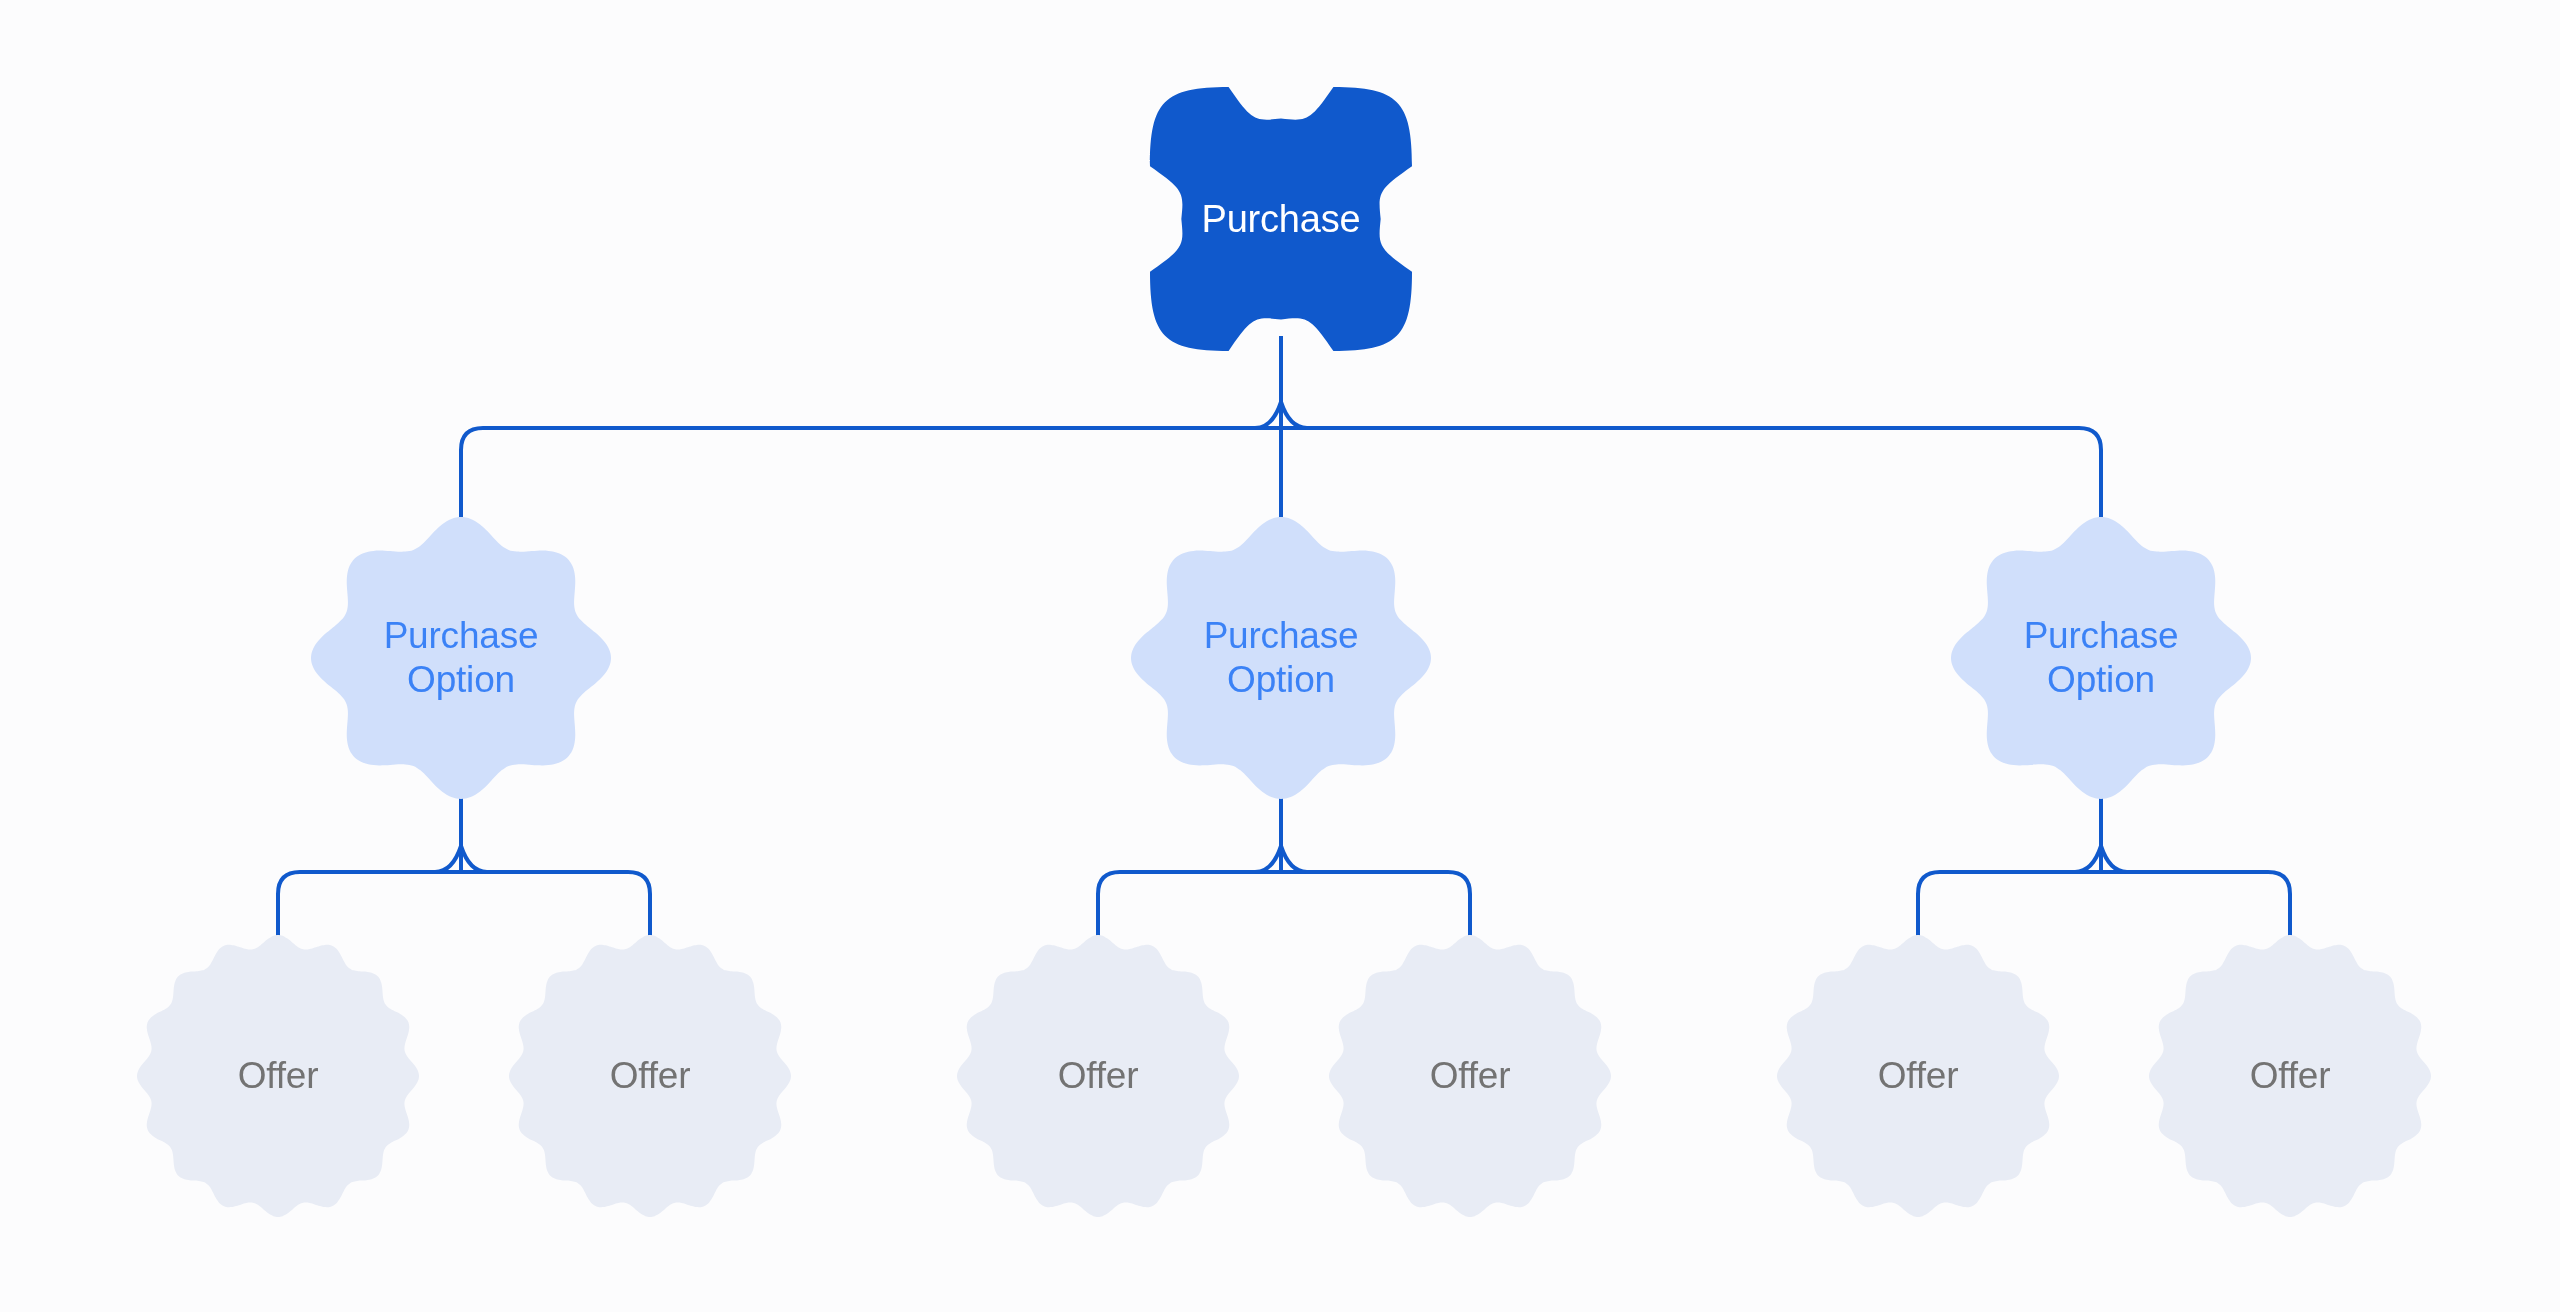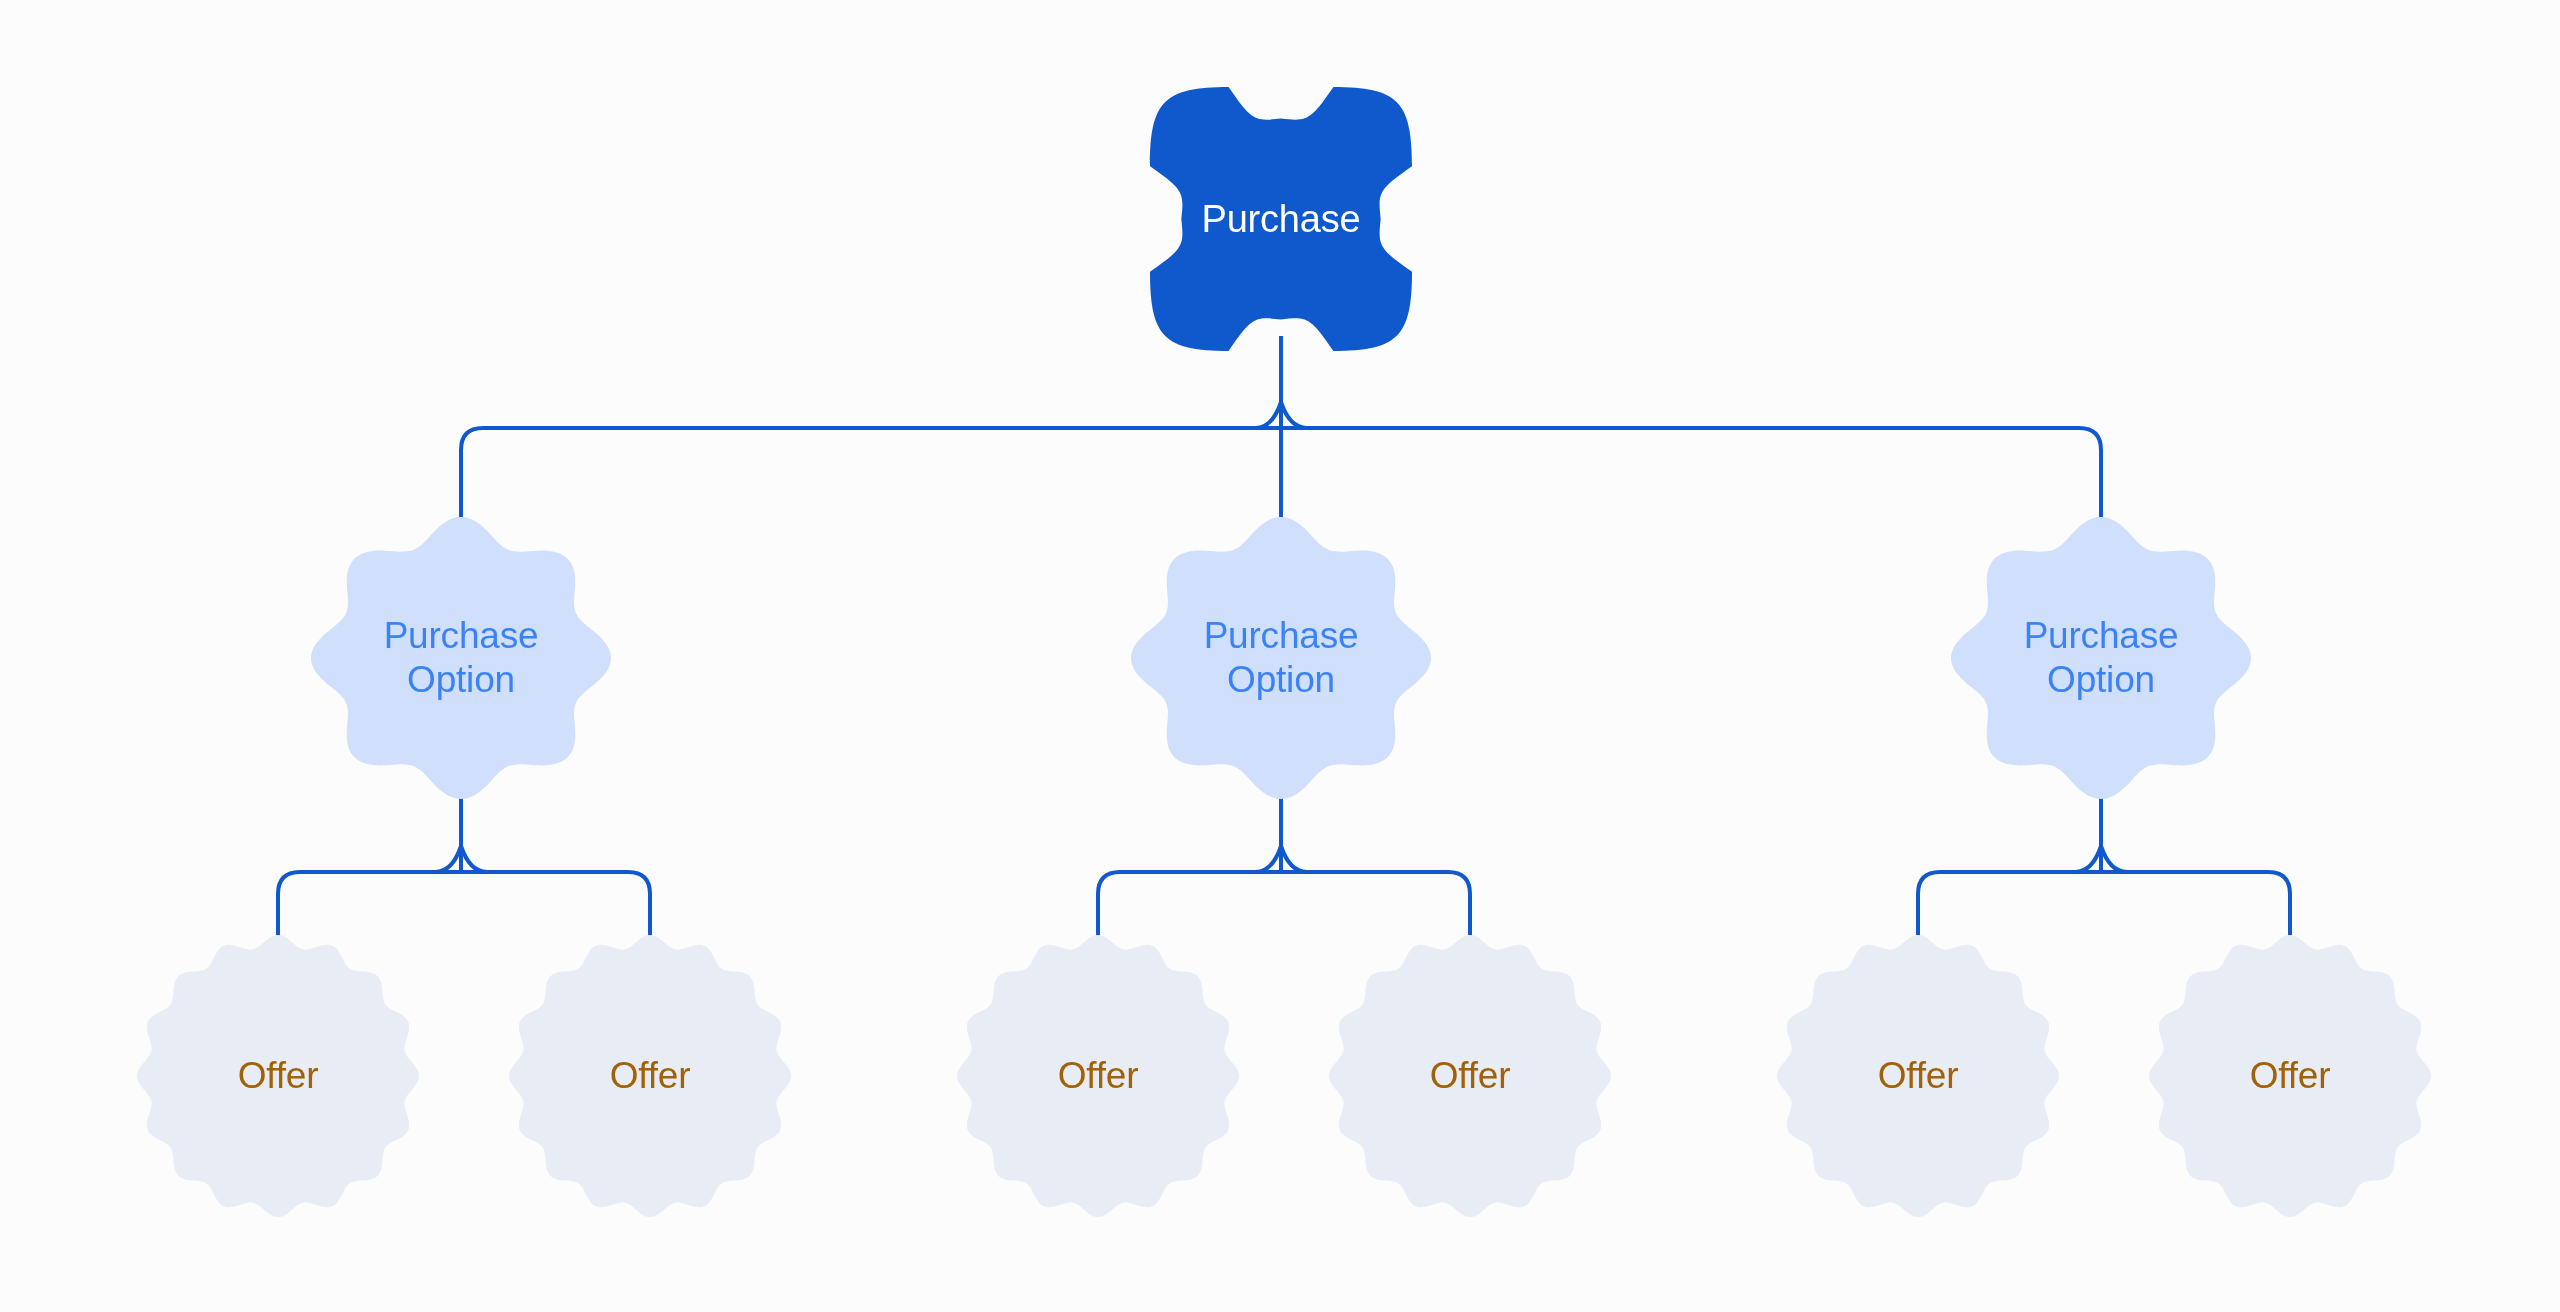--- a/index.html
+++ b/index.html
@@ -48,7 +48,7 @@
   }
   .node-label.offer {
     font-size: 37px;
-    color: #a16207;
+    color: #737373;
   }
 </style>
 </head>

